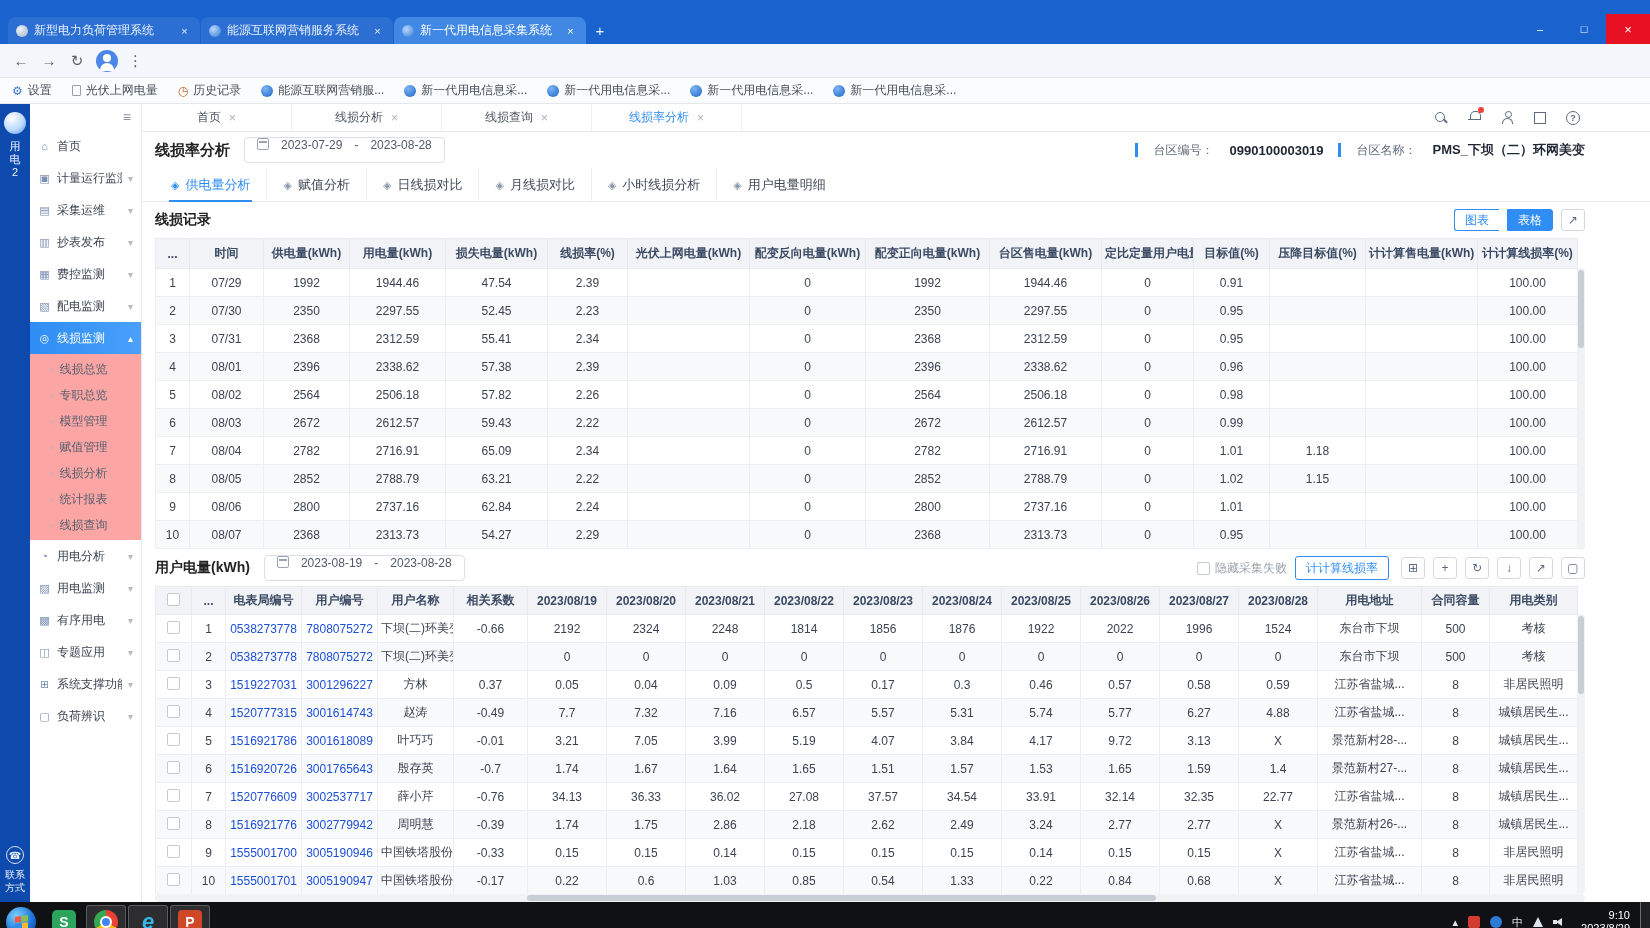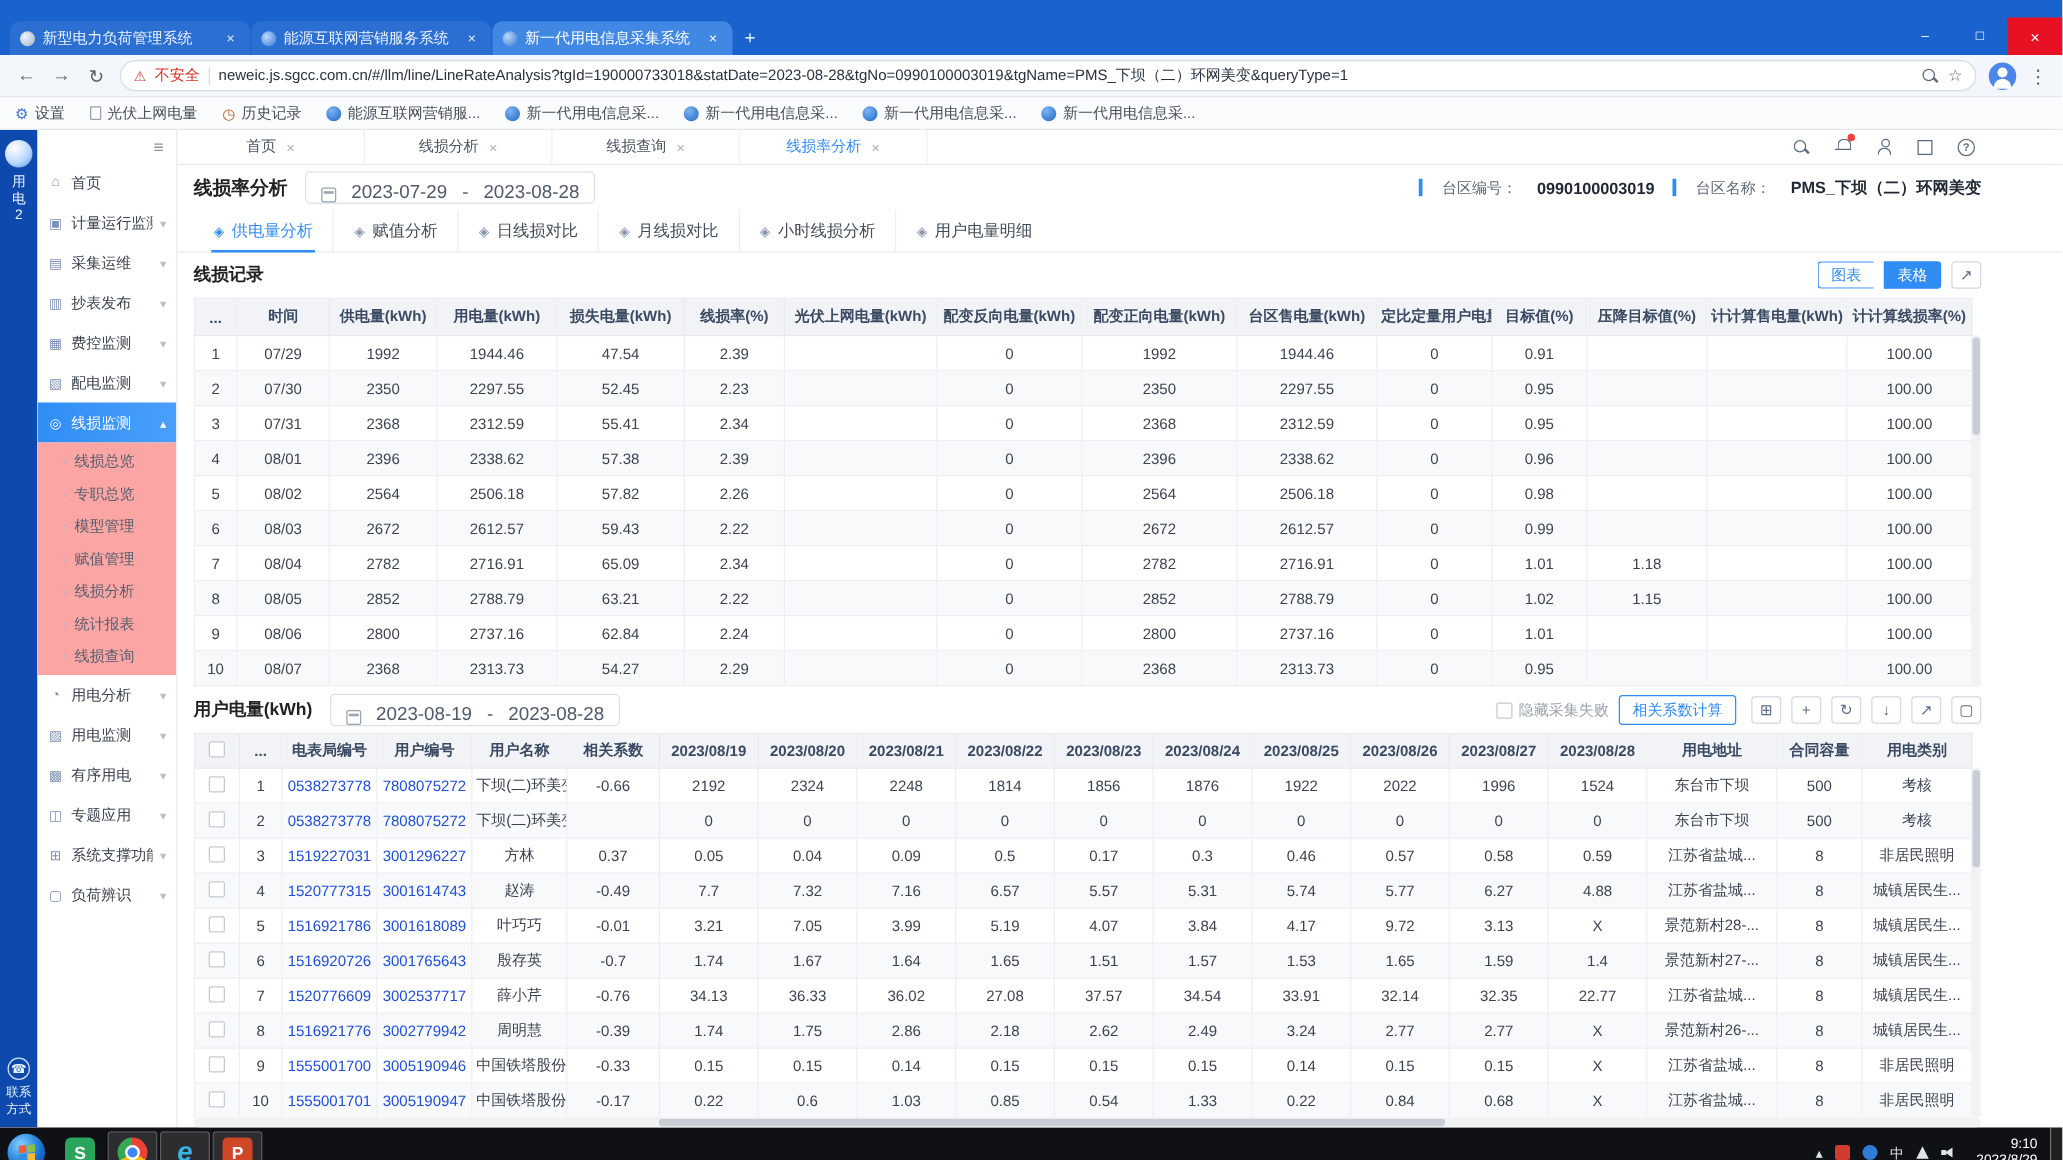--- a/index.html
+++ b/index.html
@@ -232,14 +232,6 @@
     <span class="navico glyph-back"></span>
     <span class="navico glyph-fwd"></span>
     <span class="navico glyph-refresh"></span>
-    <div class="urlbar">
-      <span class="glyph-warn"></span>
-      <span class="warnlbl">不安全</span>
-      <span class="urlsep"></span>
-      <span class="urltext">neweic.js.sgcc.com.cn/#/llm/line/LineRateAnalysis?tgId=190000733018&amp;statDate=2023-08-28&amp;tgNo=0990100003019&amp;tgName=PMS_下坝（二）环网美变&amp;queryType=1</span>
-      <span class="i-search urlico"></span>
-      <span class="urlico glyph-star"></span>
-    </div>
     <span class="avatar"></span>
     <span class="glyph-dots"></span>
   </div>

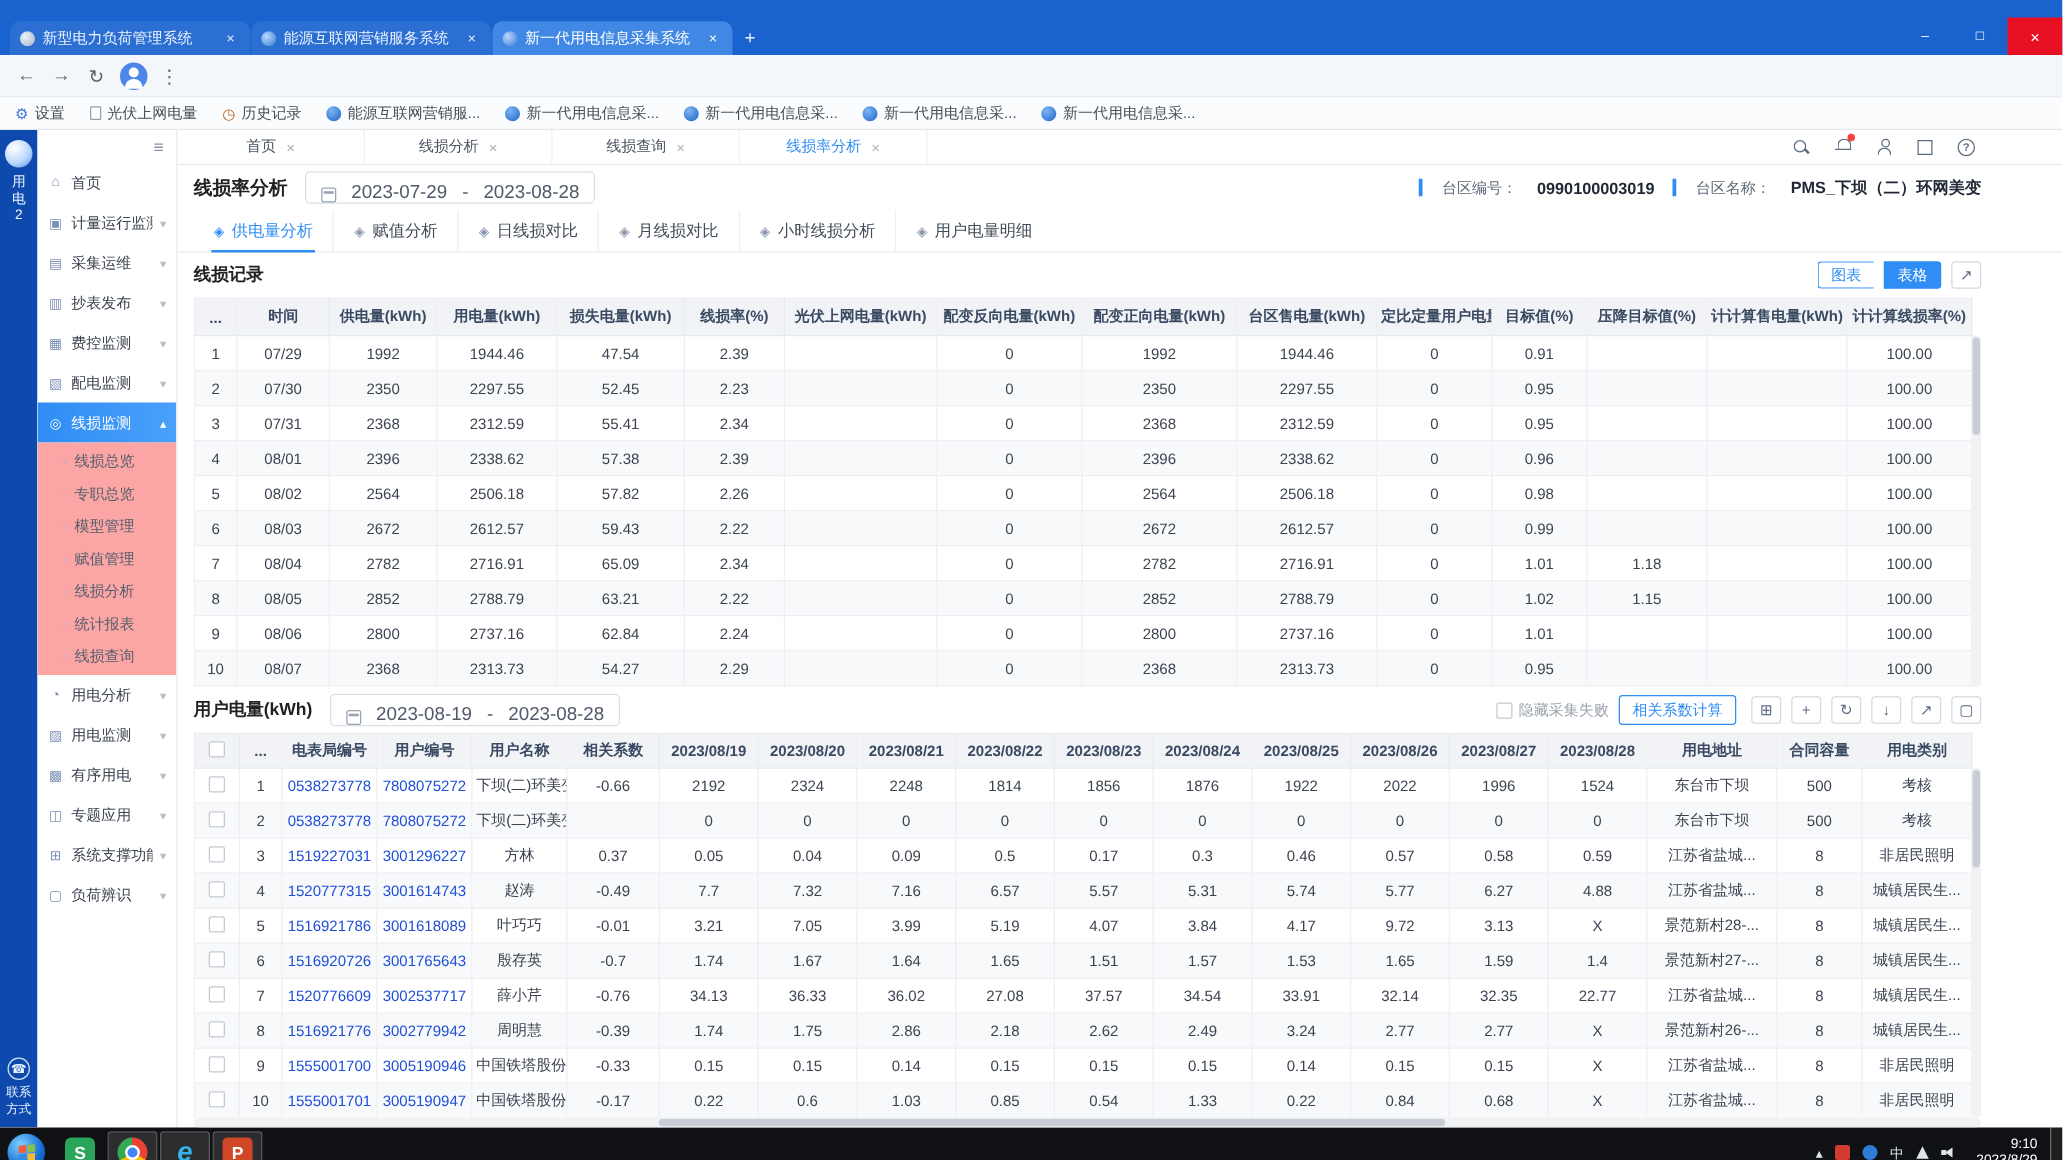--- a/index.html
+++ b/index.html
@@ -119,7 +119,7 @@
 
 .phead{height:36px;display:flex;align-items:center;gap:14px;padding:0 65px 0 13px;flex:none}
 .ptitle{font-size:15px;font-weight:bold;color:#222}
-.datebox{height:26px;border:1px solid #dcdfe6;border-radius:4px;display:flex;align-items:flex-end;gap:12px;padding:0 12px;color:#51596a;font-size:15px;background:#fff}
+.datebox{height:26px;border:1px solid #dcdfe6;border-radius:4px;display:flex;align-items:flex-start;gap:12px;padding:0 12px;color:#51596a;font-size:12px;background:#fff}
 .i-cal{width:12px;height:12px;border:1.5px solid #98a2b0;border-radius:2px;position:relative;flex:none}
 .i-cal::before{content:"";position:absolute;left:1px;top:2px;right:1px;height:1.5px;background:#98a2b0}
 .station{display:flex;align-items:center;gap:16px}

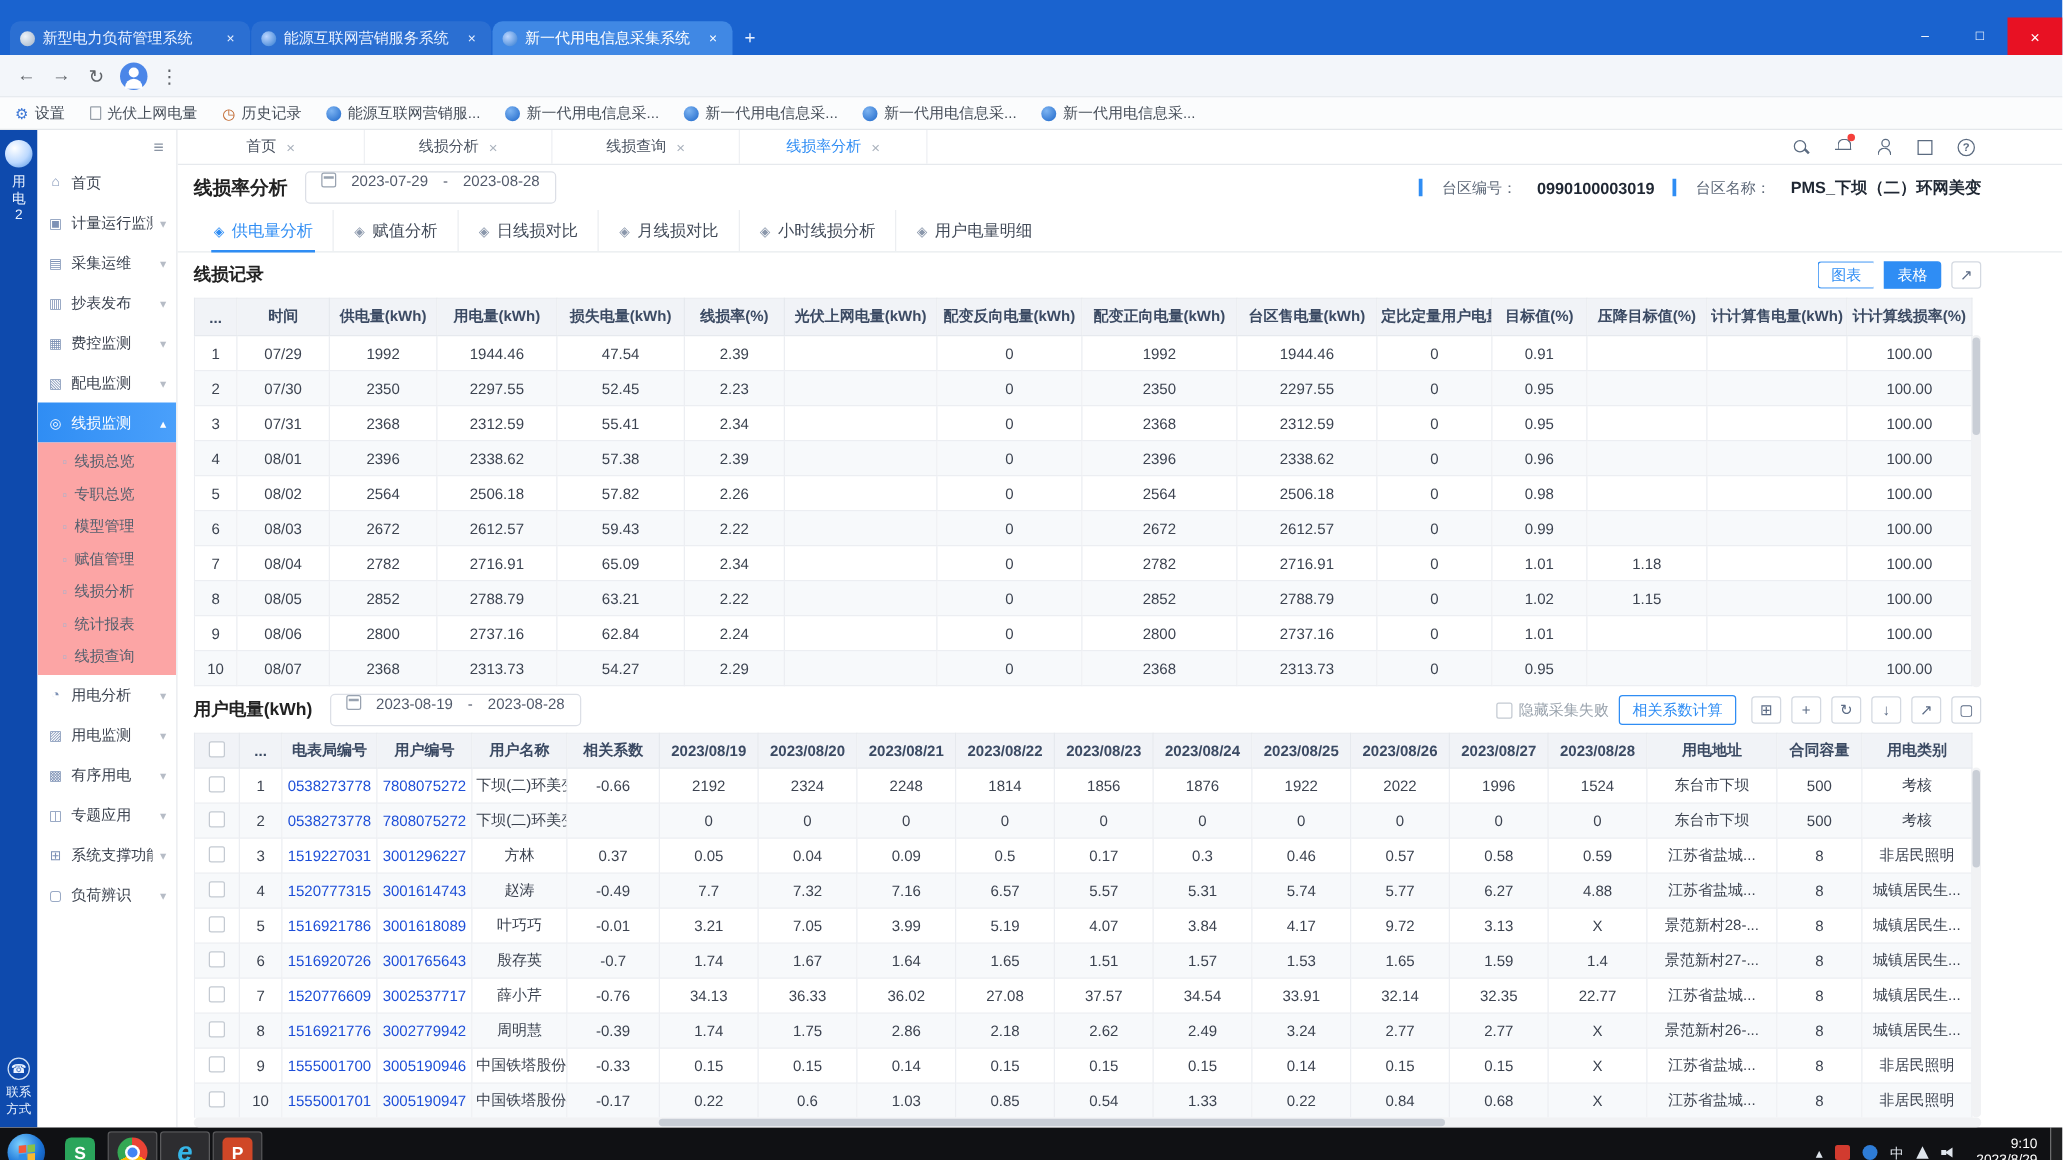--- a/index.html
+++ b/index.html
@@ -704,7 +704,7 @@
           <span class="cbox"></span>
           <span>隐藏采集失败</span>
         </label>
-        <button class="calcbtn">相关系数计算</button>
+        <button class="calcbtn">计计算线损率</button>
         <button class="iconbtn">
             <span class="glyph-grid"></span>
           </button>

